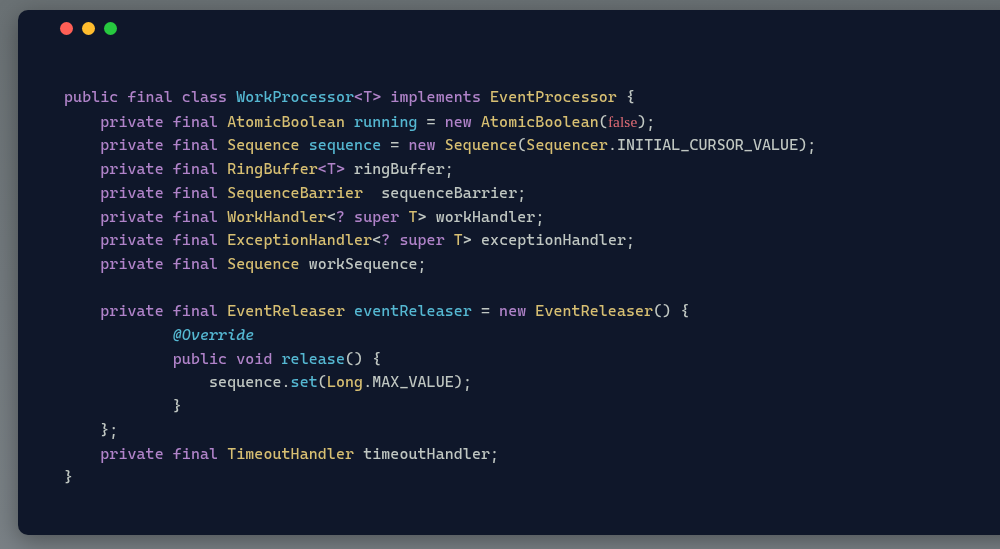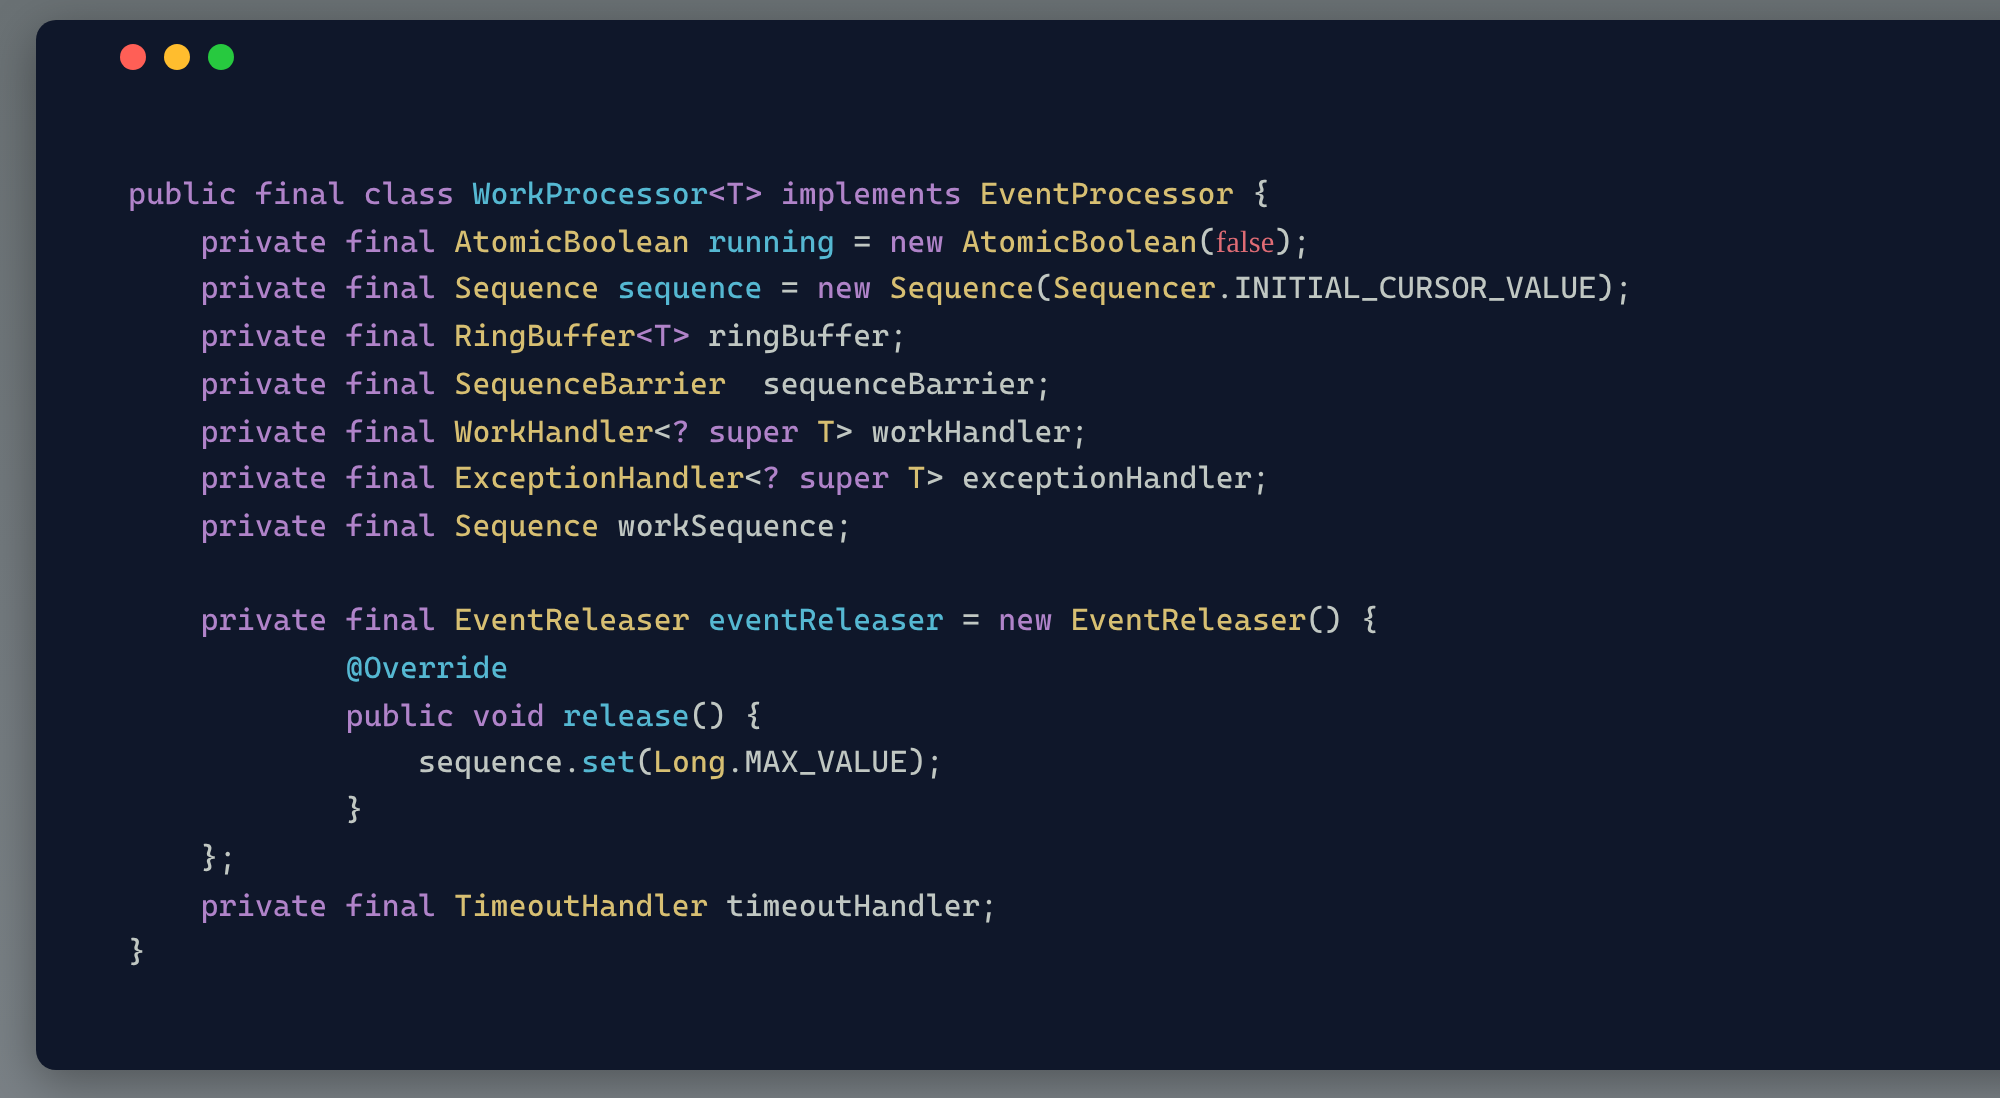--- a/index.html
+++ b/index.html
@@ -52,7 +52,7 @@
   .tok-var   { color: #c0c7c2; }
   .tok-punct { color: #c0c7c2; }
   .tok-false { color: #df6c75; font-family: Liberation Serif, serif; }
-  .tok-ann   { color: #55b8d2; }
+  .tok-ann   { color: #55b8d2; font-style: italic; }
   .tok-prop  { color: #c0c7c2; }
   .tok-fn    { color: #55b8d2; margin-top: 10px; }
   .tok-gen   { color: #b083c9; }

